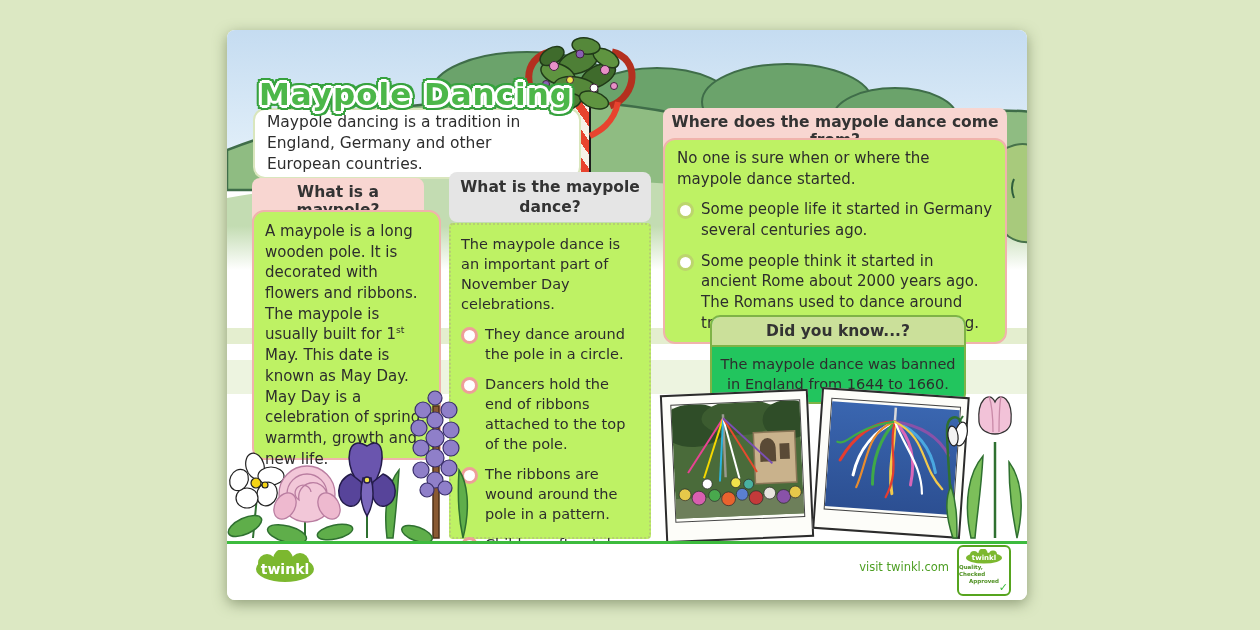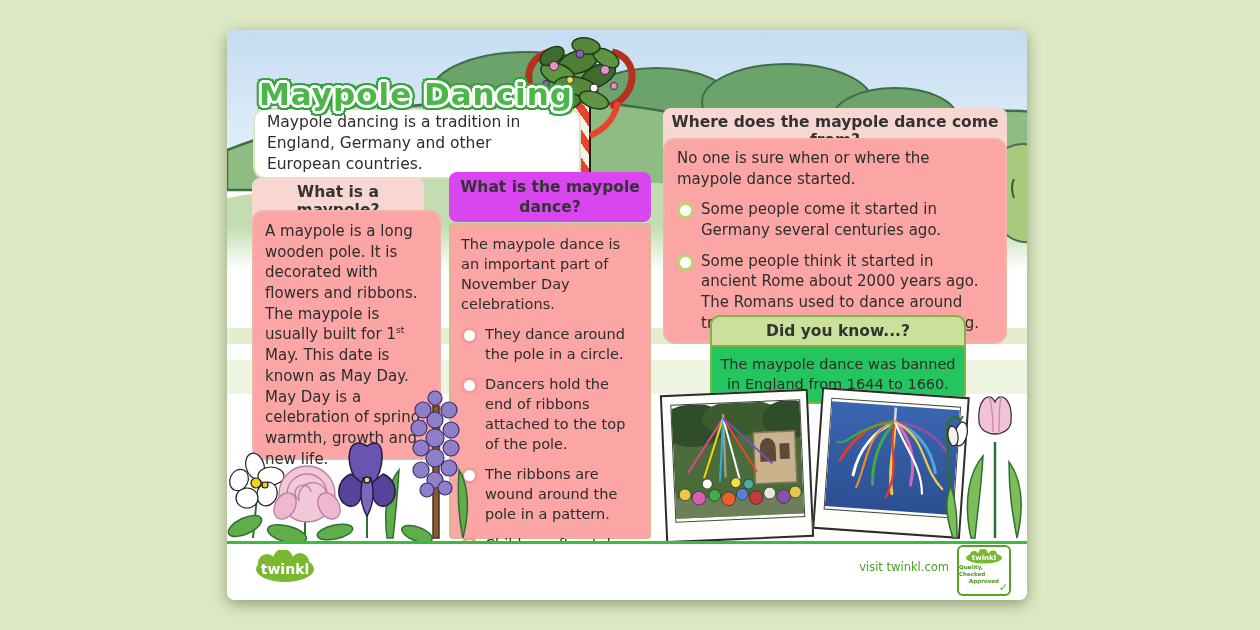--- a/index.html
+++ b/index.html
@@ -52,7 +52,7 @@
   .hdr-pink{background:#f8d6d1;}
   .hdr-green{background:#d946ef;}
   .box-body{
-    position:absolute;z-index:3;box-sizing:border-box;background:#fca5a5;
+    position:absolute;z-index:3;box-sizing:border-box;background:#bef264;
     font-size:15px;line-height:1.38;
   }
   .bdy-pink{border:2px solid #f0b3ac;border-radius:12px;padding:9px 11px;}

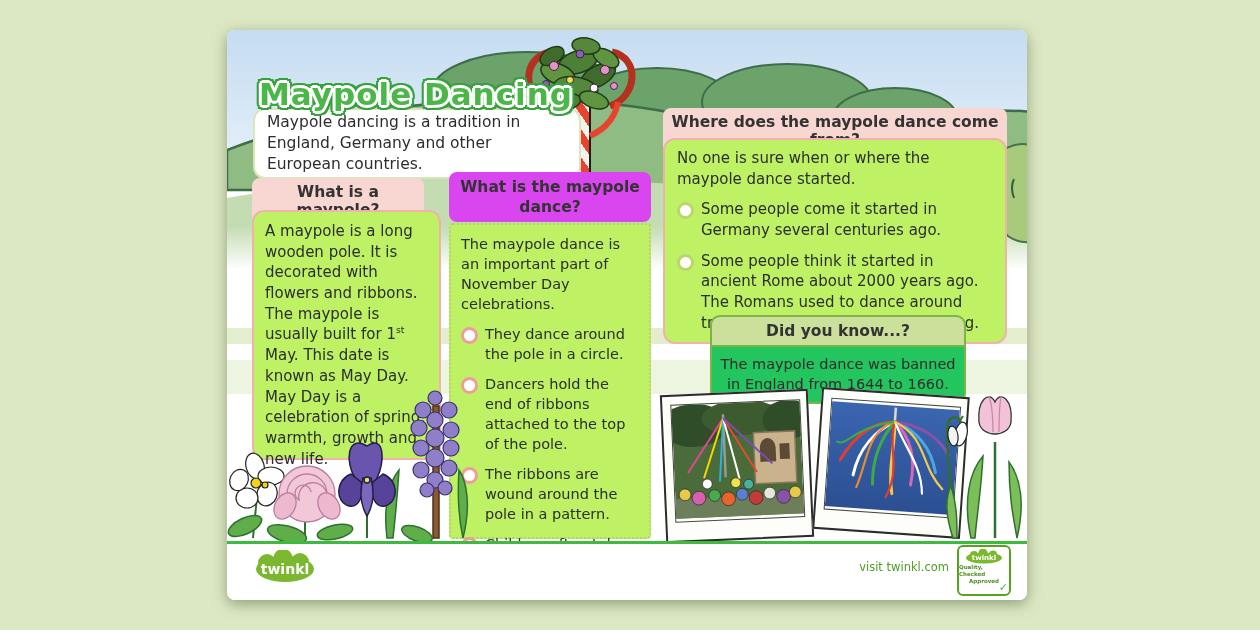--- a/index.html
+++ b/index.html
@@ -50,7 +50,7 @@
     border-radius:8px;padding:5px 4px;
   }
   .hdr-pink{background:#f8d6d1;}
-  .hdr-green{background:#d946ef;}
+  .hdr-green{background:#e5e5e5;}
   .box-body{
     position:absolute;z-index:3;box-sizing:border-box;background:#bef264;
     font-size:15px;line-height:1.38;

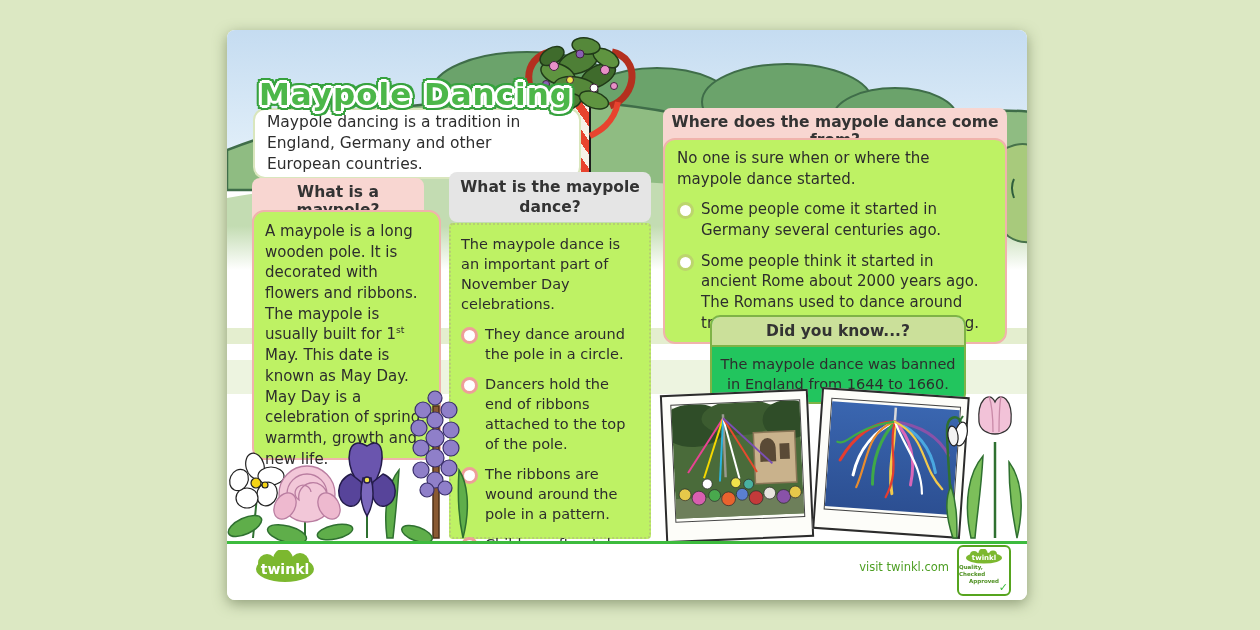--- a/index.html
+++ b/index.html
@@ -220,7 +220,7 @@
       <ul class="bullets" style="margin-top:4px;">
         <li>
           <span class="dot dot-green"></span>
-          <span>Some people come it started in Germany several centuries ago.</span>
+          <span>Some people life it started in Germany several centuries ago.</span>
         </li>
         <li>
           <span class="dot dot-green"></span>

